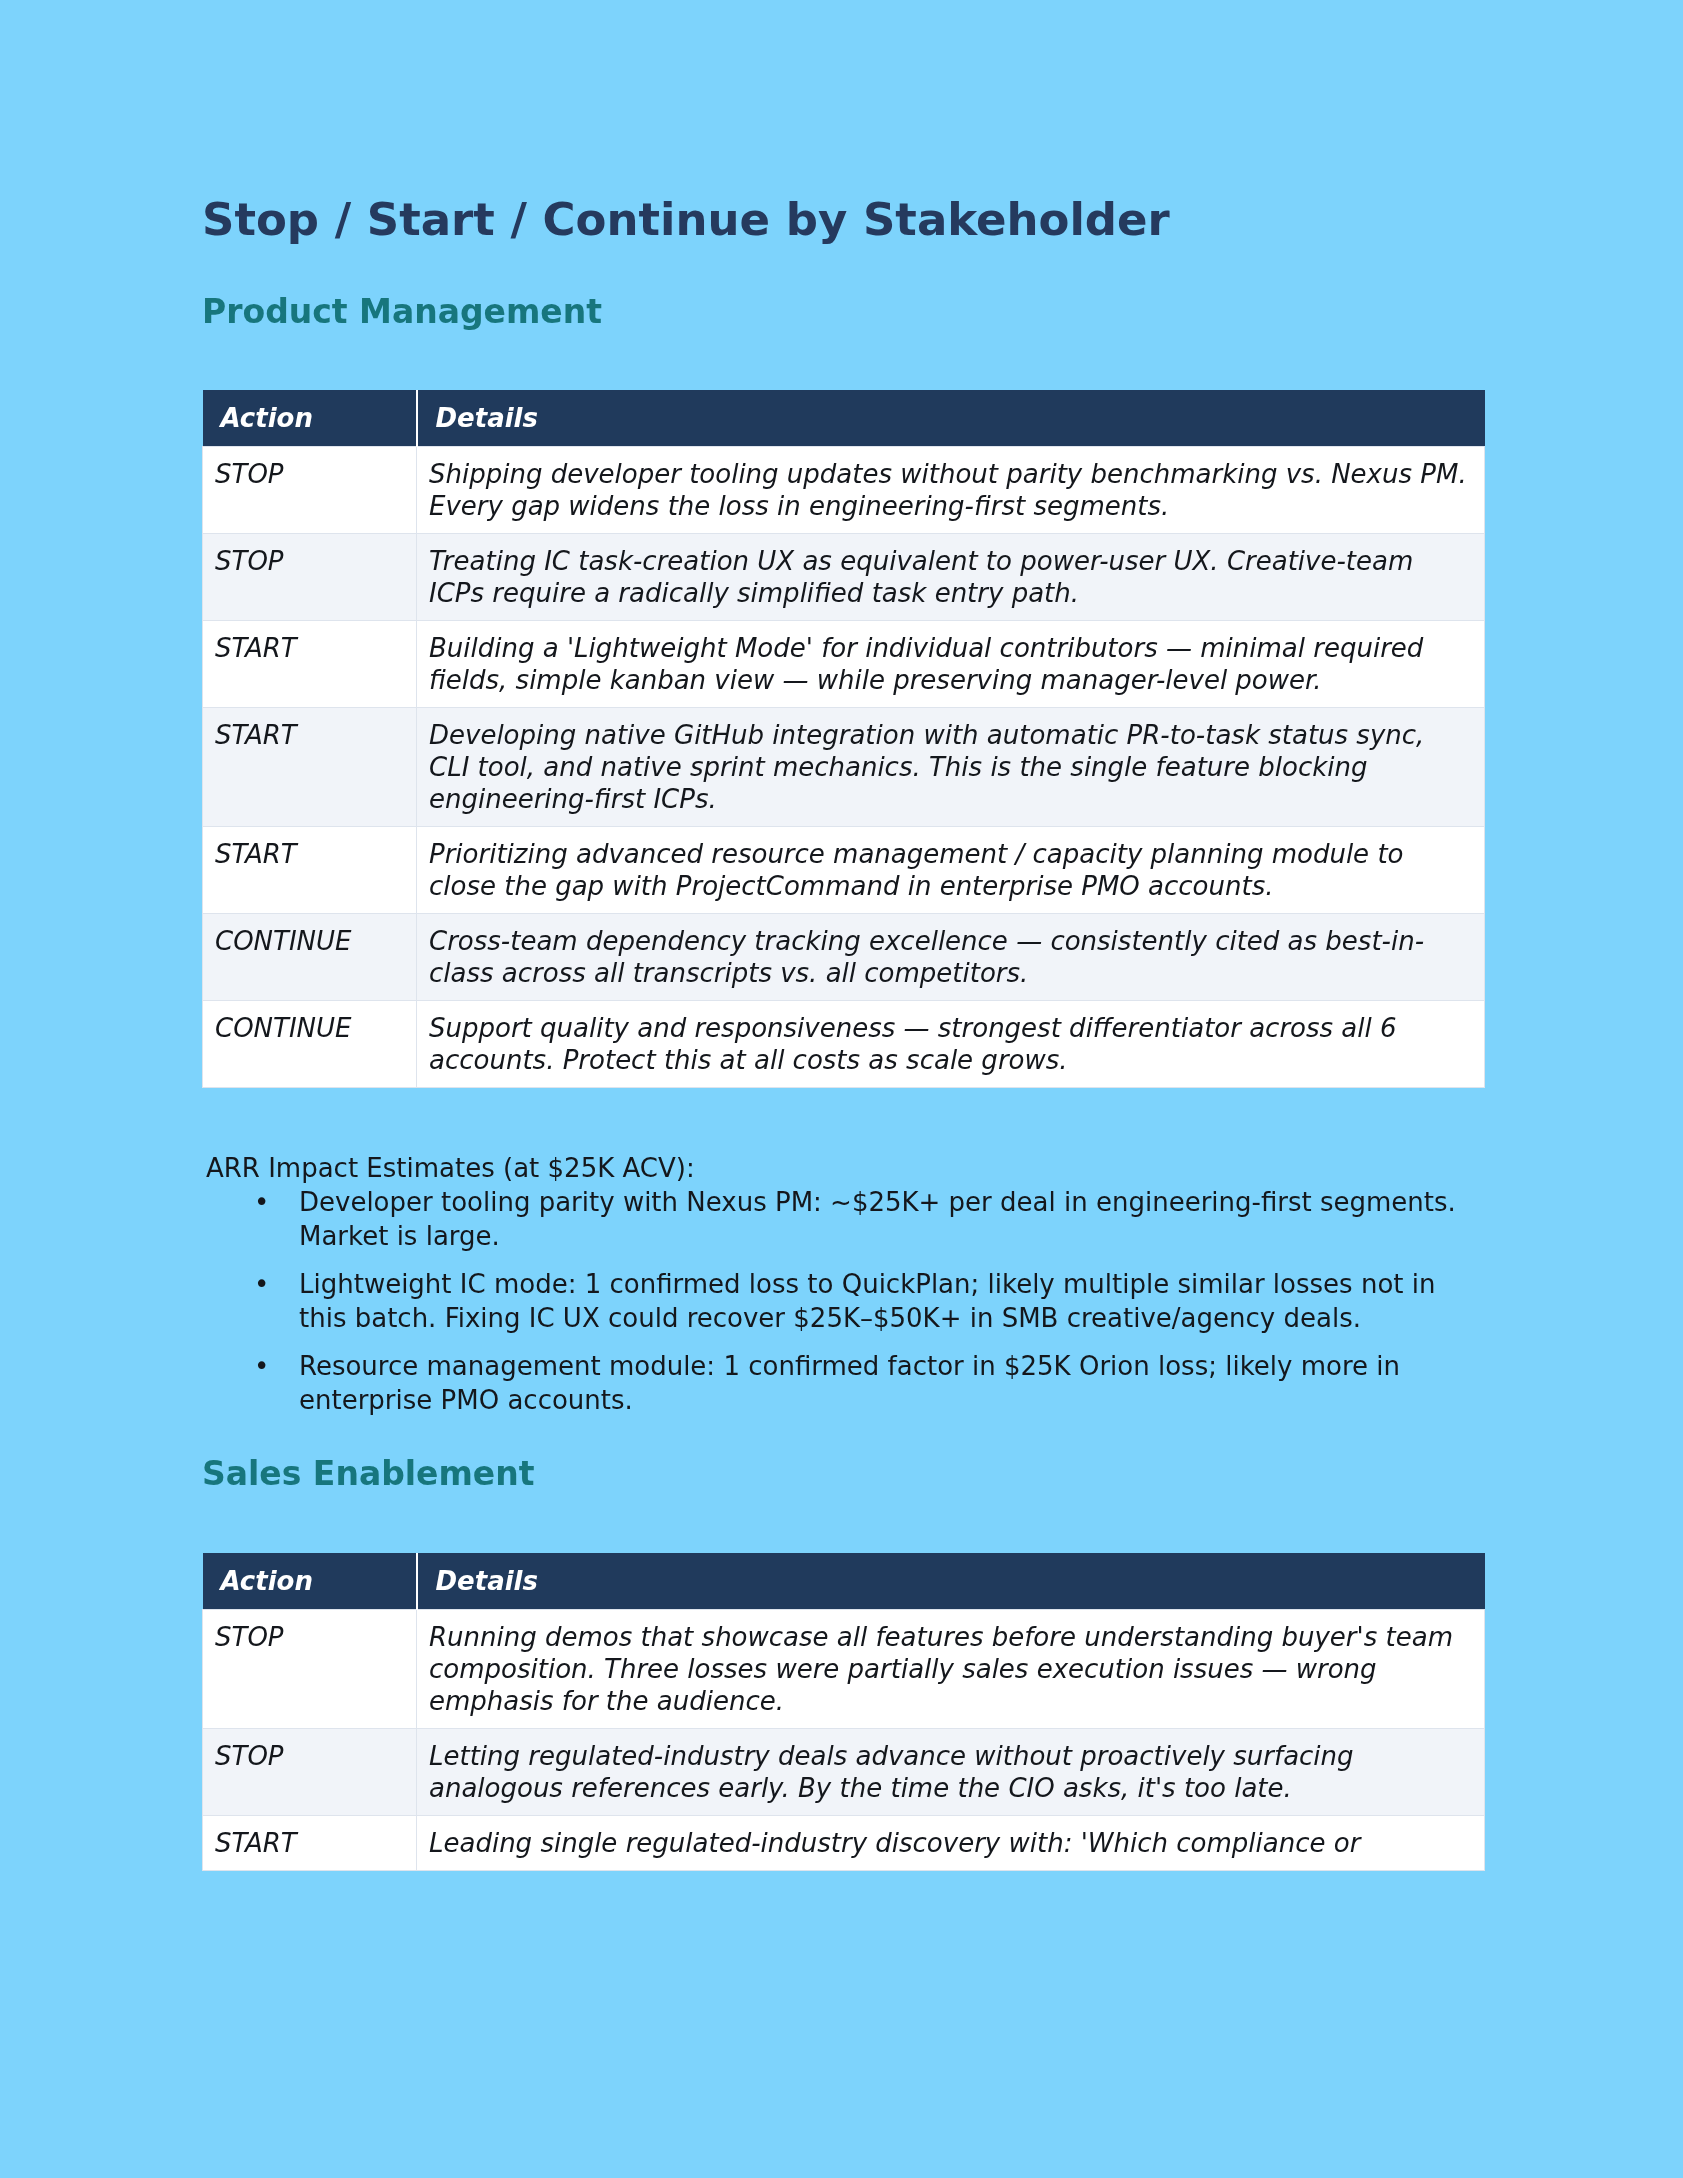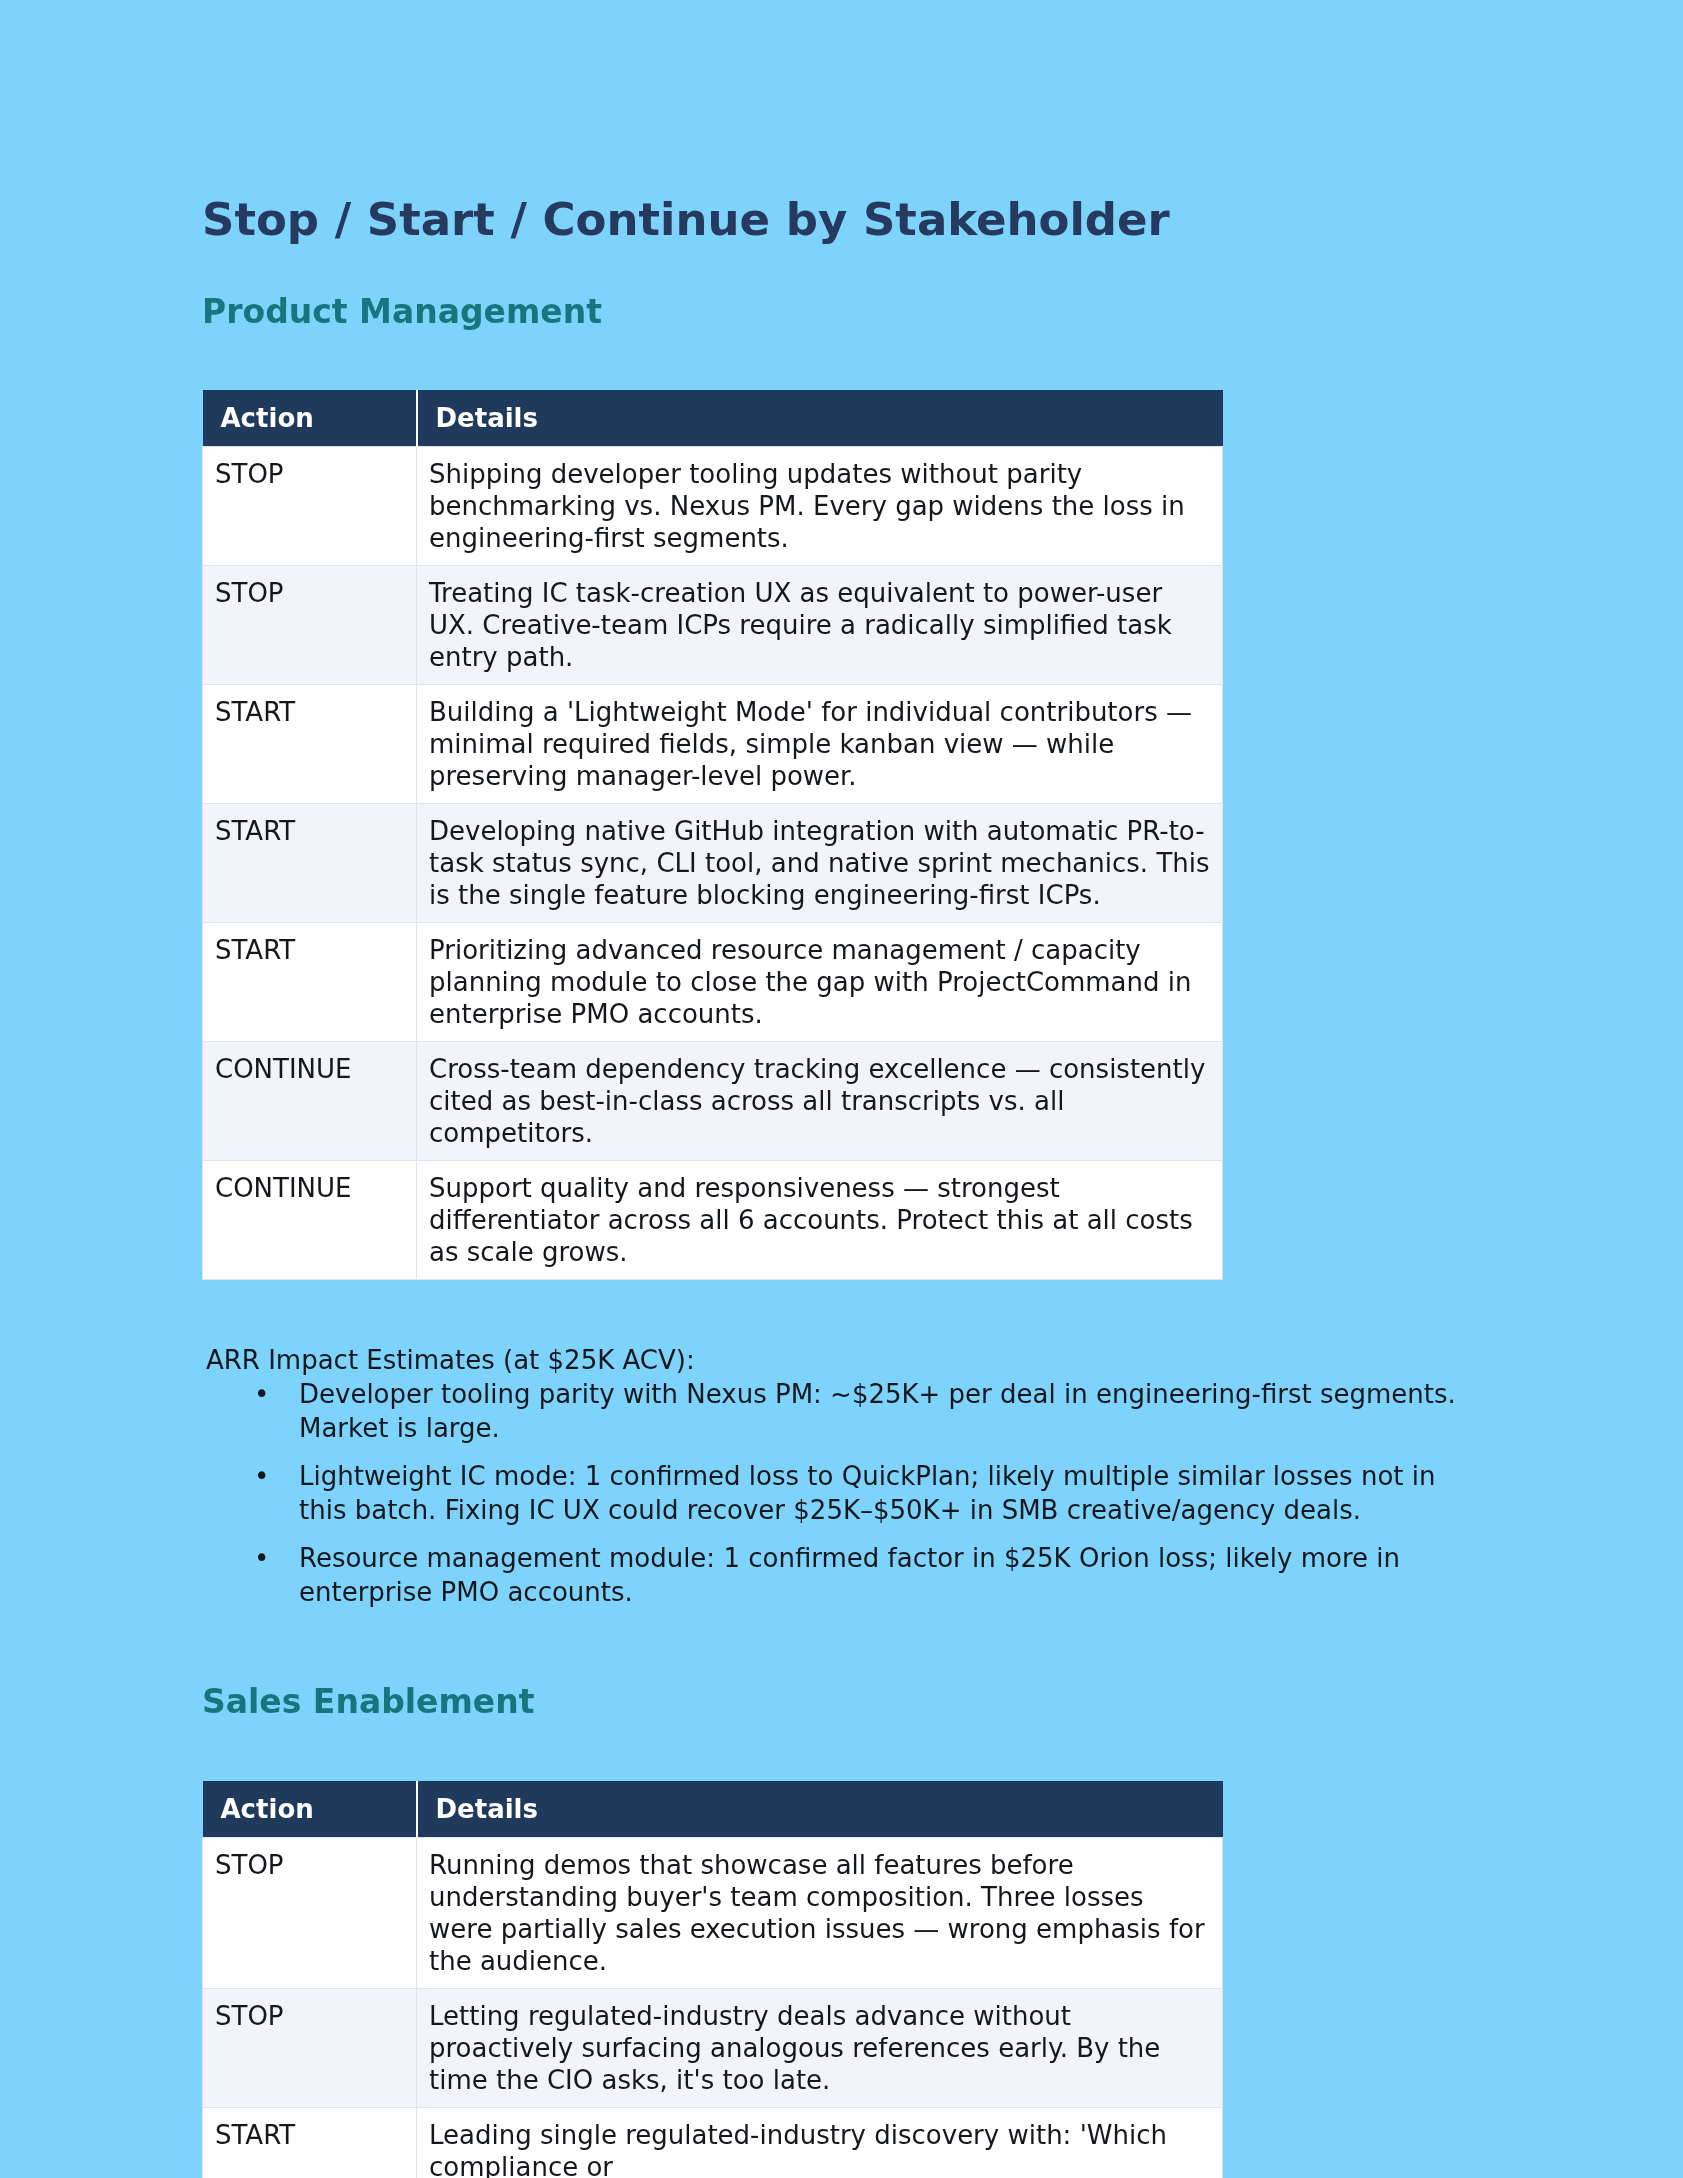--- a/index.html
+++ b/index.html
@@ -41,11 +41,12 @@
   }
   table.ssc-table {
     margin-top: 59px;
-    width: 1021px;
+    width: 1283px;
     border-collapse: collapse;
     table-layout: fixed;
     font-size: 26px;
     line-height: 32px;
+    font-style: italic;
   }
   table.ssc-table th {
     background: var(--header-band, #203a5c);

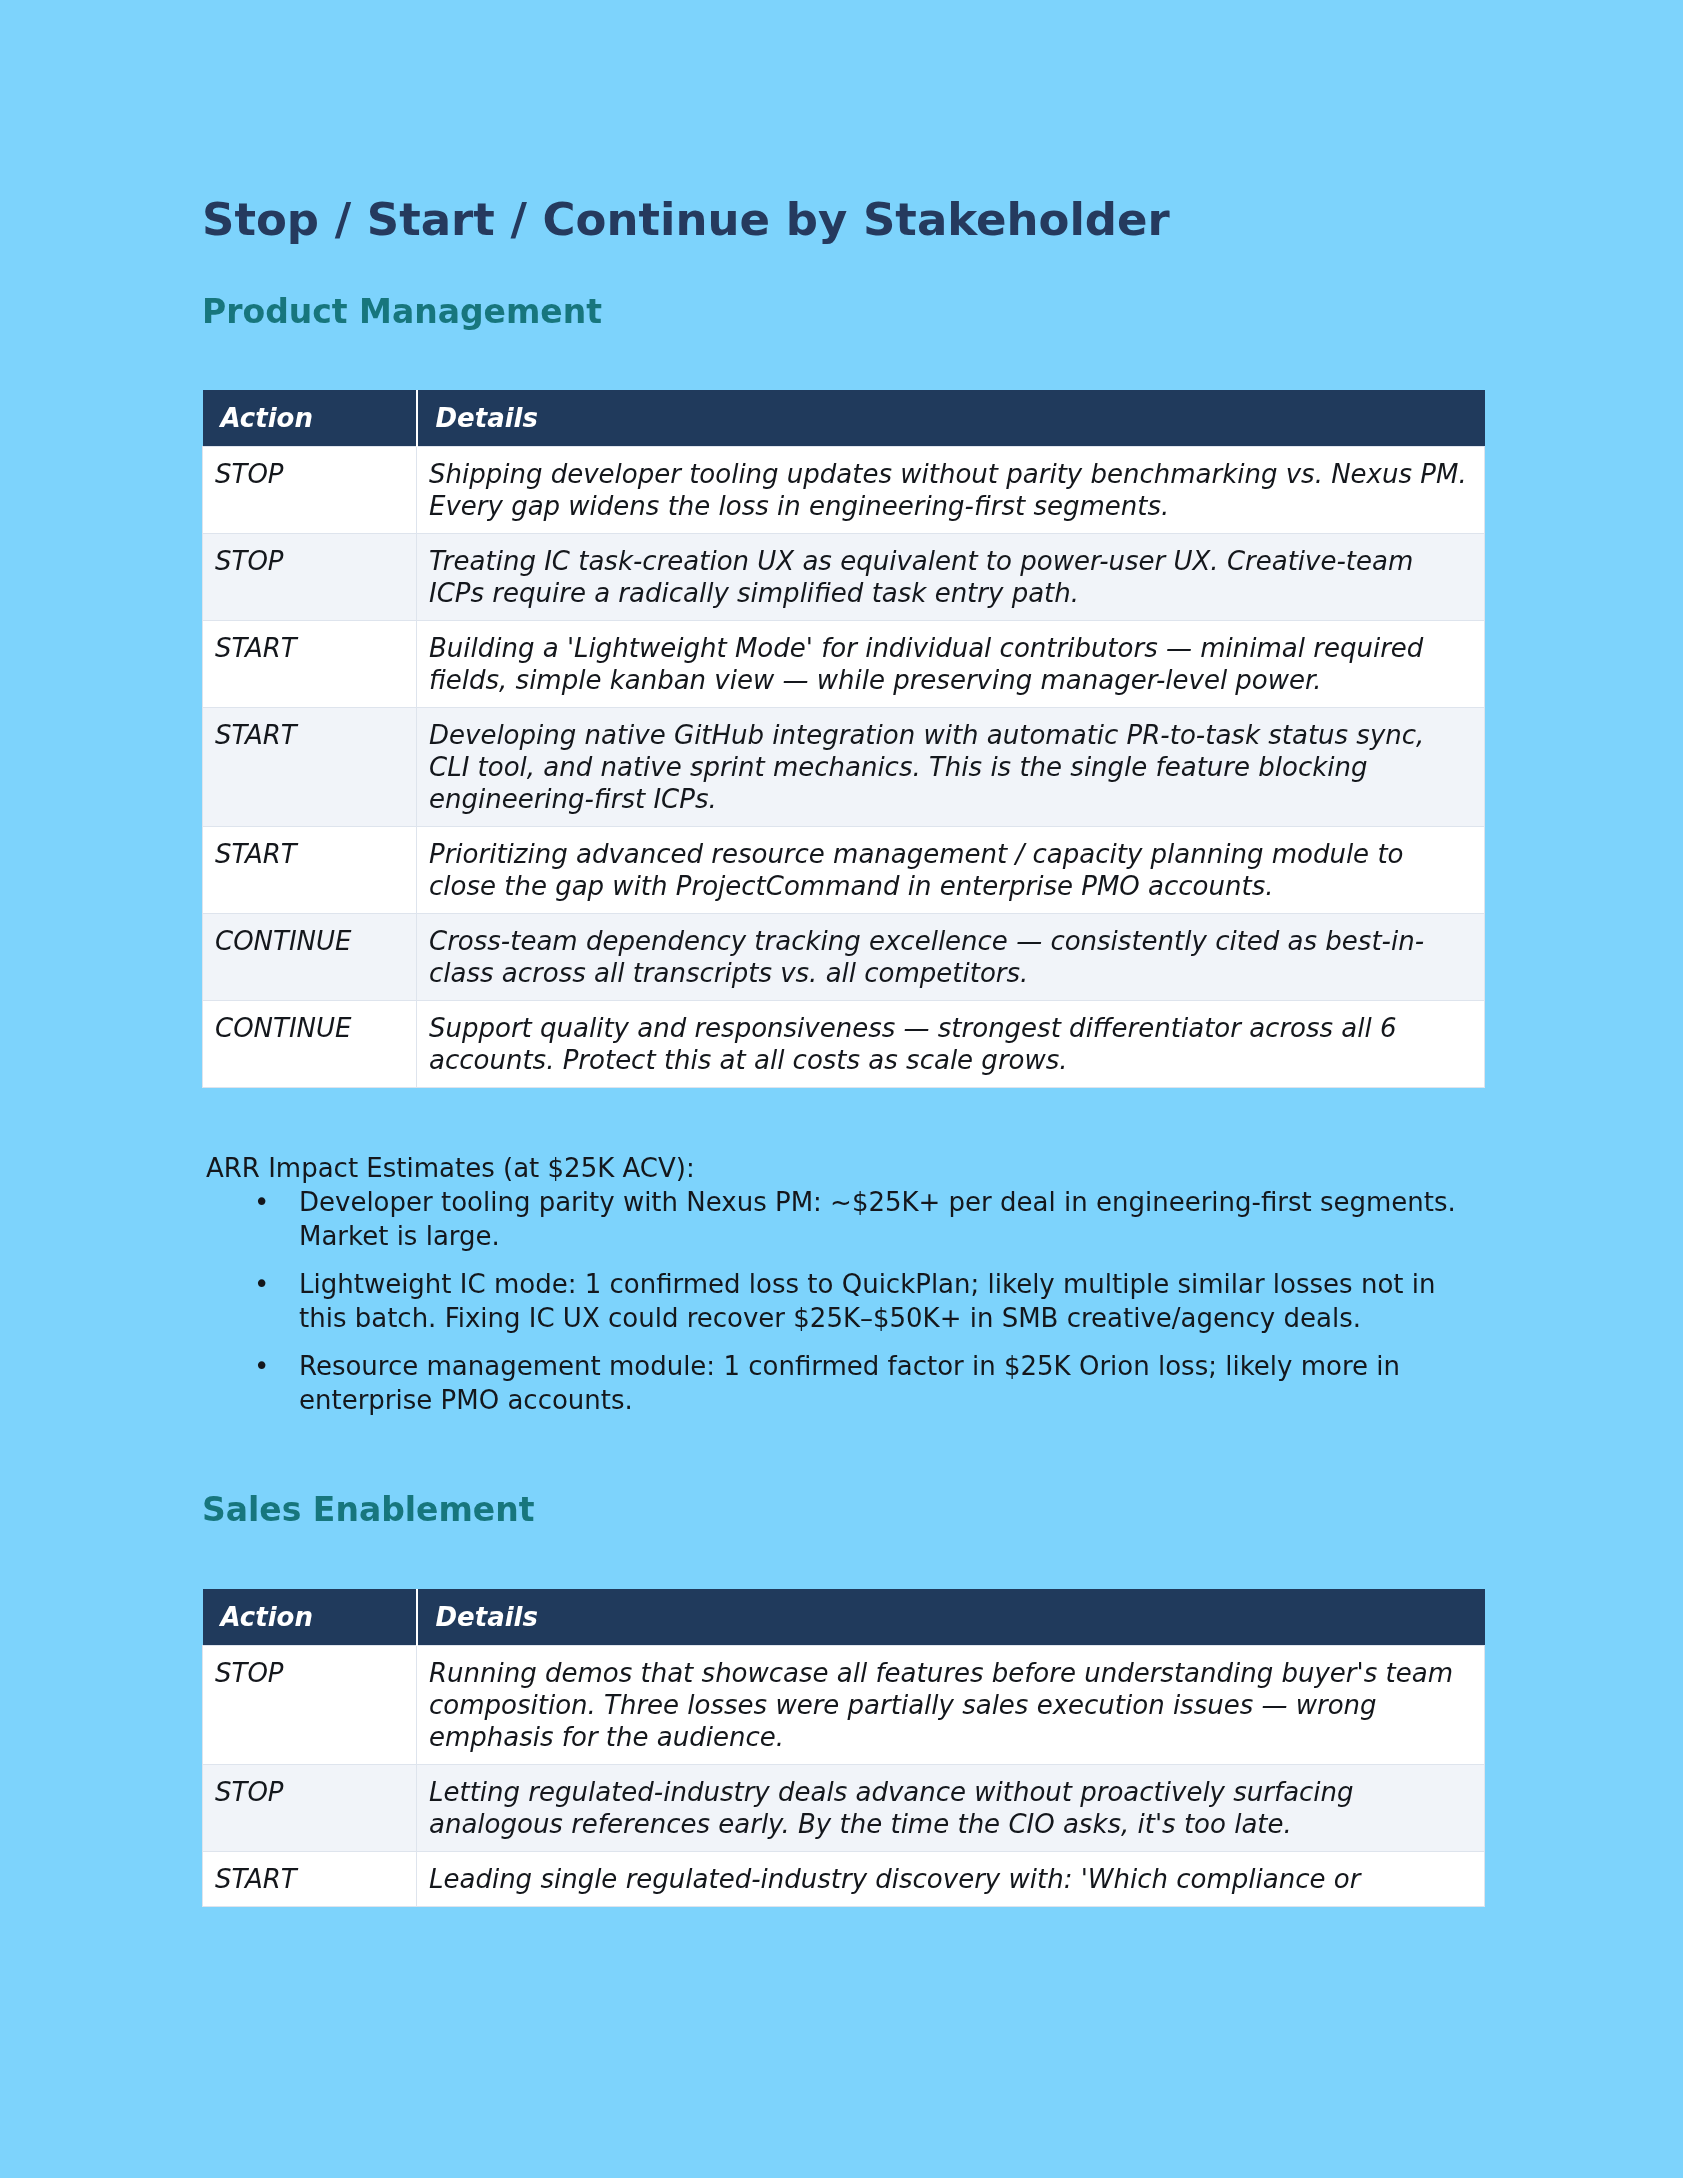--- a/index.html
+++ b/index.html
@@ -37,7 +37,7 @@
     color: var(--heading-teal, #17767d);
   }
   section.second h2.section-heading {
-    margin-top: 73px;
+    margin-top: 37px;
   }
   table.ssc-table {
     margin-top: 59px;

